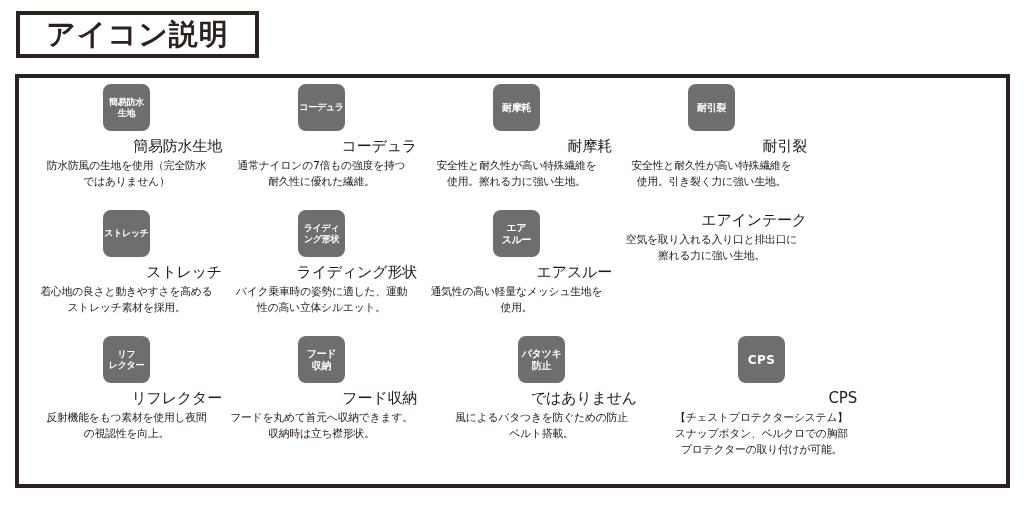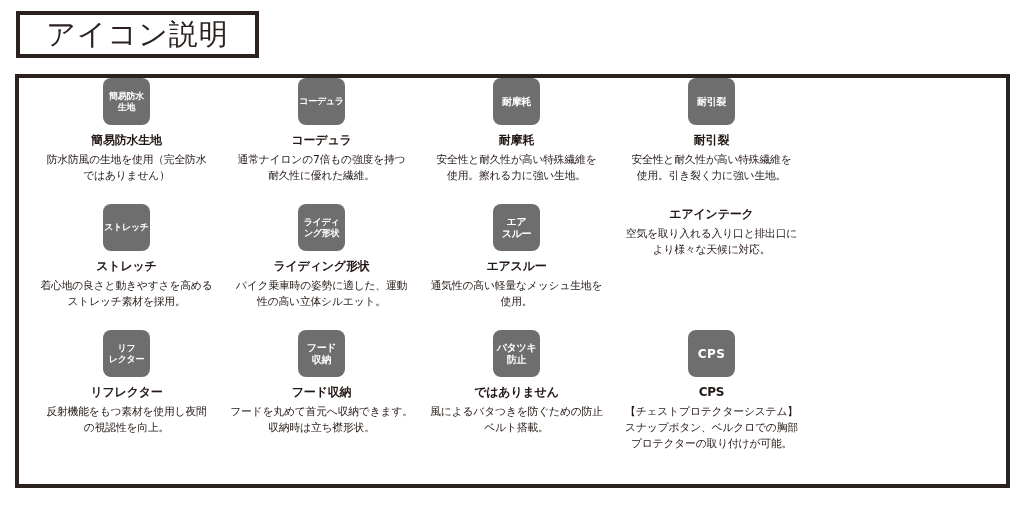--- a/index.html
+++ b/index.html
@@ -37,7 +37,7 @@
   }
   .title-text {
     font-size: 29px;
-    font-weight: normal;
+    font-weight: bold;
     letter-spacing: 1px;
     color: #2b2220;
     line-height: 1;

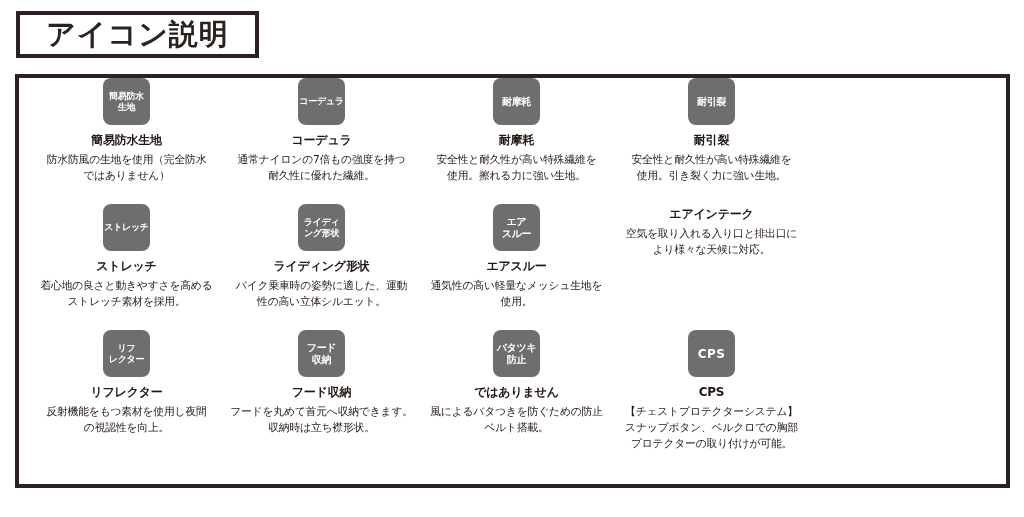--- a/index.html
+++ b/index.html
@@ -62,7 +62,7 @@
     top: 0;
     width: 100%;
     height: 100%;
-    padding: 0 10px 0 10px;
+    padding: 6px 10px 0 10px;
     box-sizing: border-box;
     display: flex;
     flex-wrap: wrap;

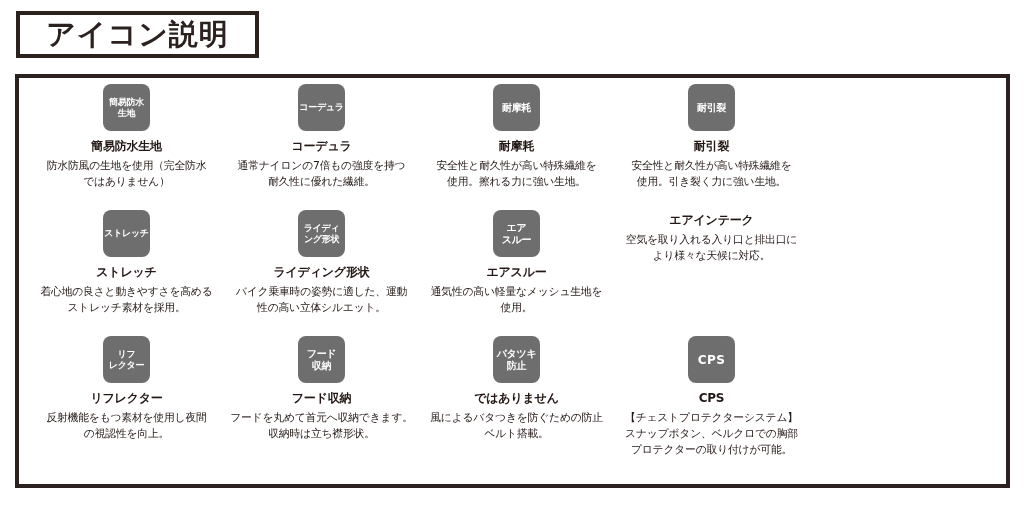--- a/index.html
+++ b/index.html
@@ -105,9 +105,9 @@
   .icon-label.cps { font-size: 12px; letter-spacing: 0.5px; }
 
   .item-title {
-    text-align: center;
-    font-size: 12px;
-    font-weight: bold;
+    text-align: right;
+    font-size: 15px;
+    font-weight: normal;
     color: #231815;
     line-height: 18px;
     margin-top: 1px;

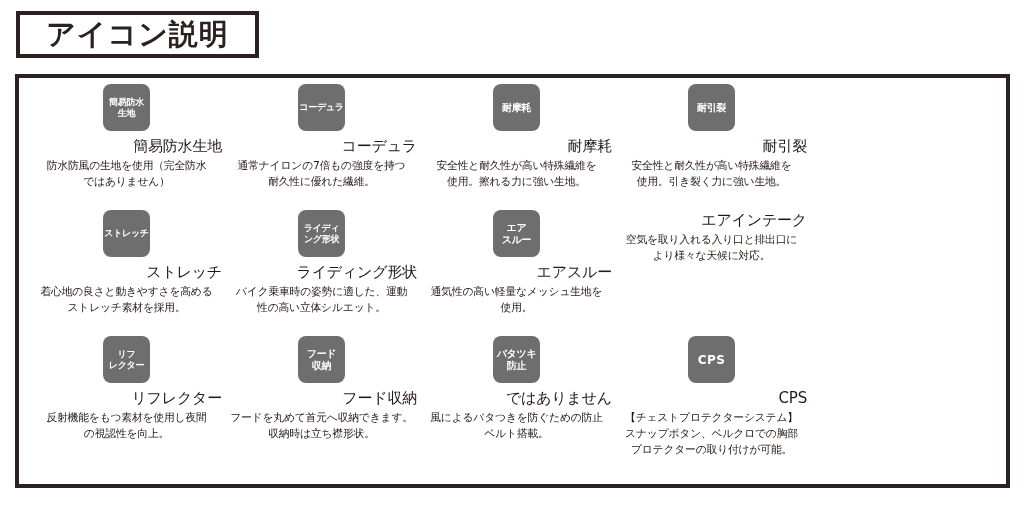--- a/index.html
+++ b/index.html
@@ -211,7 +211,7 @@
         <div class="cell">
           <div class="item-title">エアインテーク</div>
           <div class="item-desc">空気を取り入れる入り口と排出口に
-より様々な天候に対応。</div>
+擦れる力に強い生地。</div>
         </div>
         <div class="cell">
           <div class="icon-wrap">

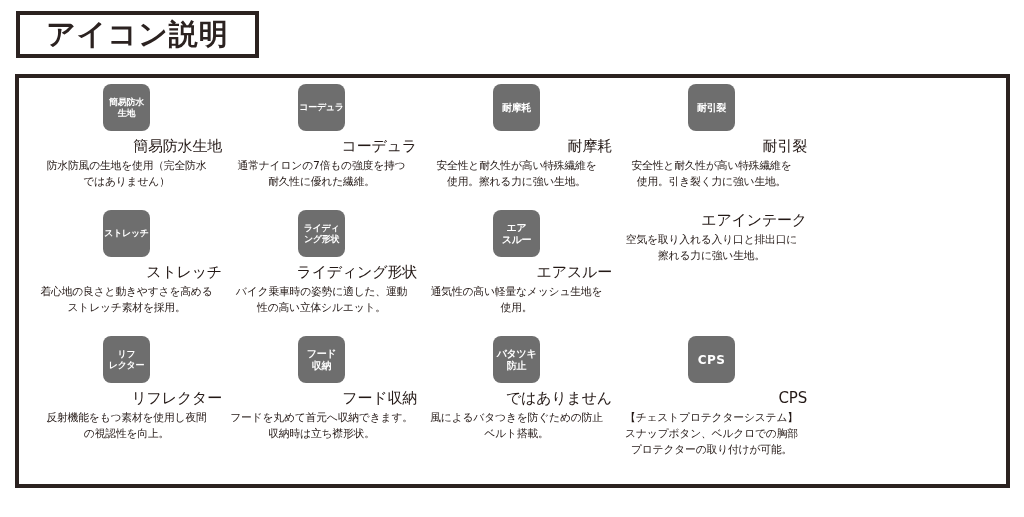--- a/index.html
+++ b/index.html
@@ -76,7 +76,7 @@
     padding: 0 2px;
     height: 126px;
   }
-  .cell.row3 { height: 130px; }
+  .cell.row3 { height: 130px; margin-left: 25px; }
 
   .icon-wrap {
     display: flex;

